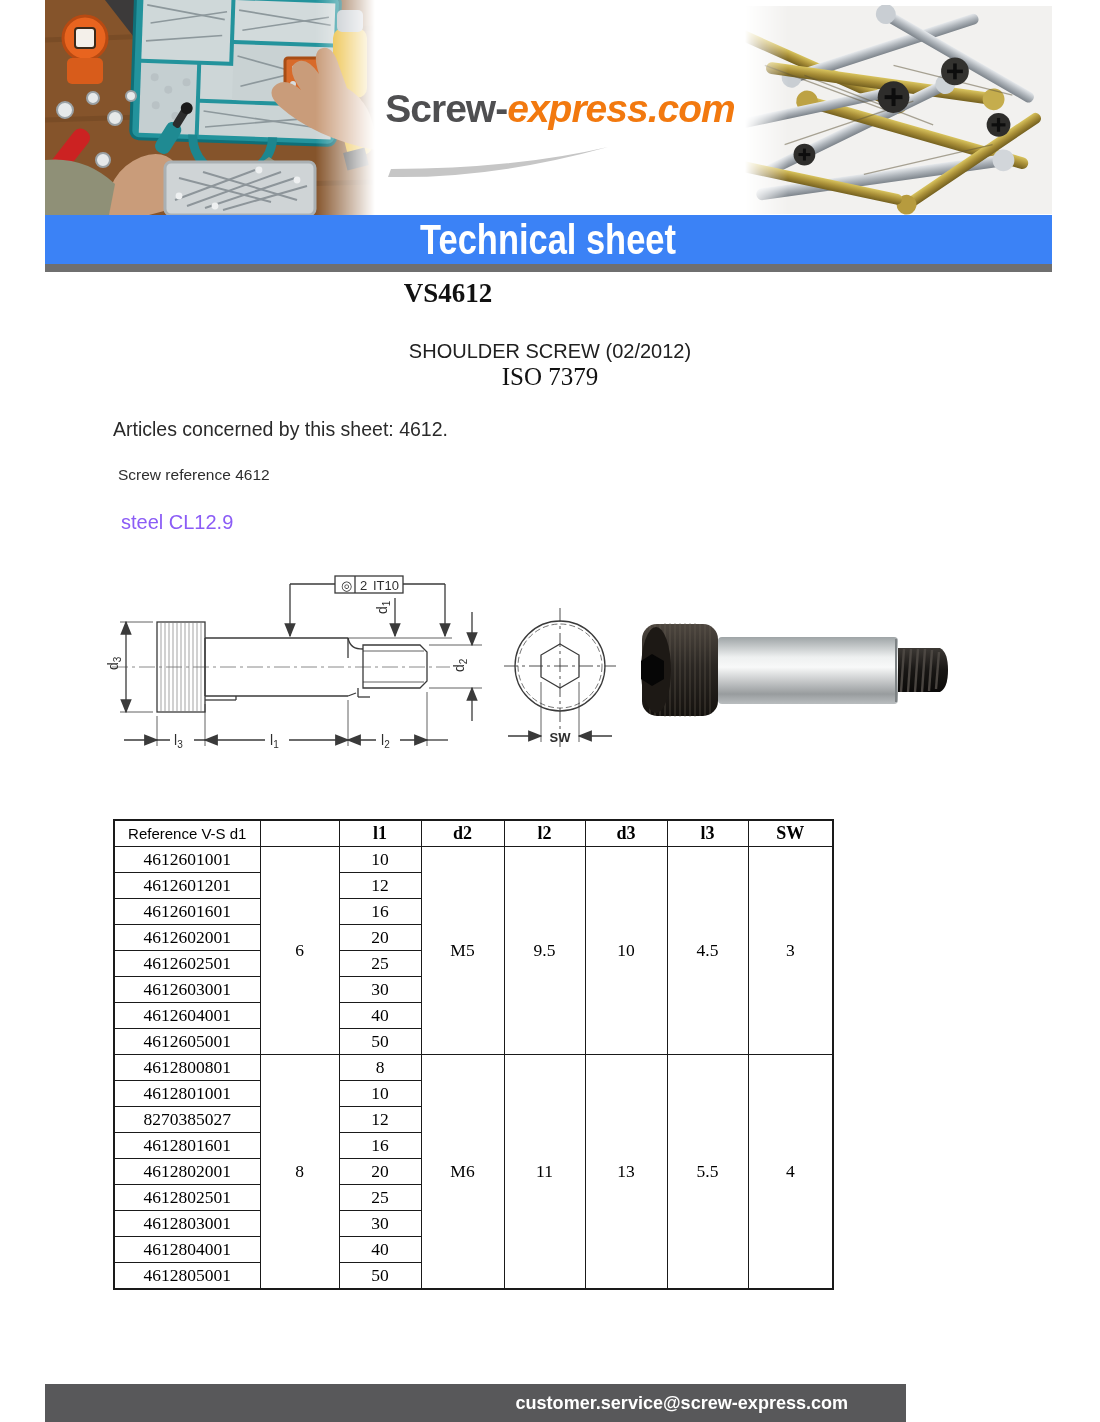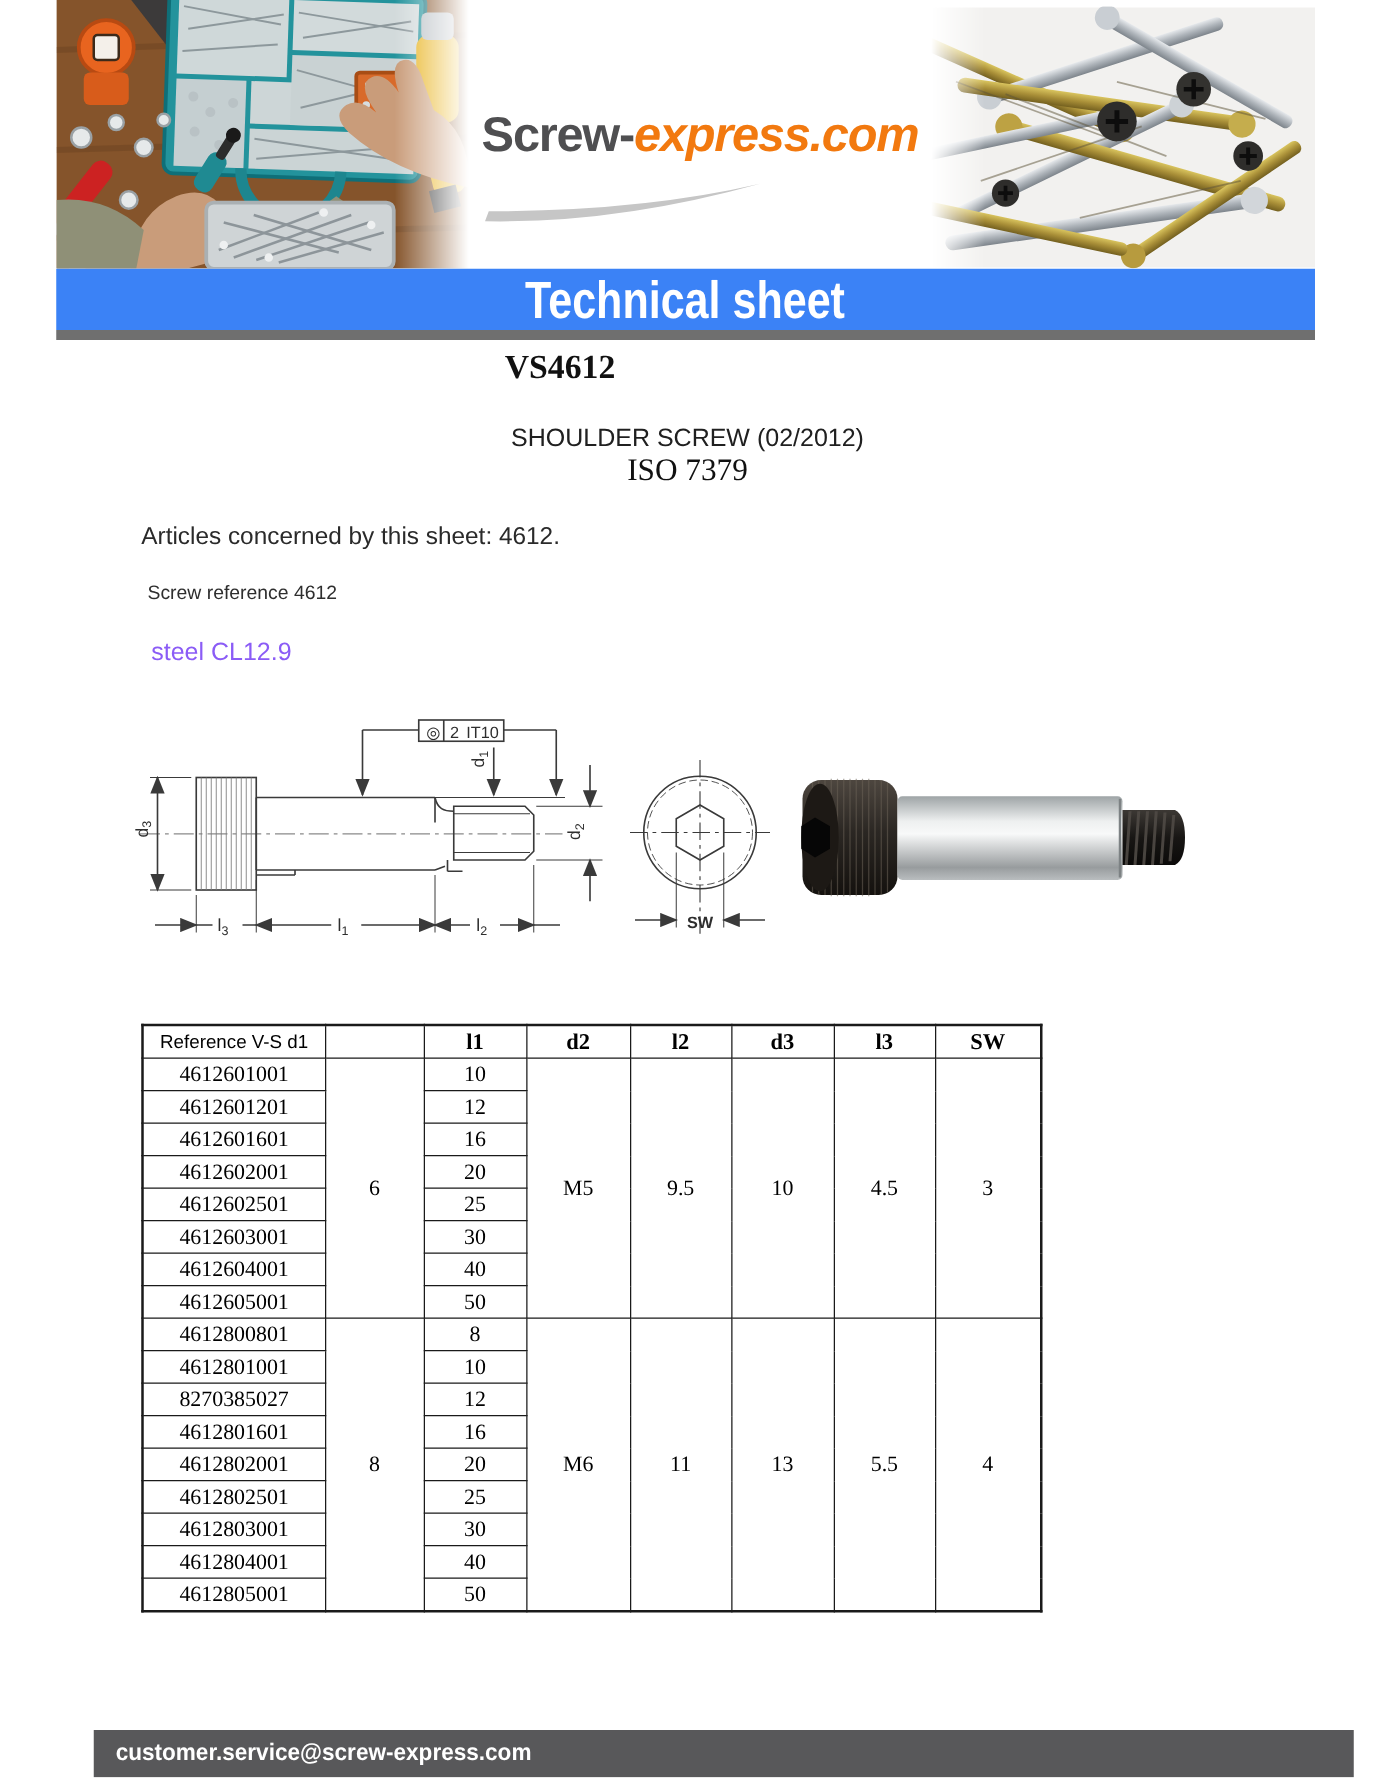--- a/index.html
+++ b/index.html
@@ -53,8 +53,8 @@
   th.dim-head{font-weight:700;font-size:18px;height:27px;}
 
   
-  .footer{left:45px;top:1384px;width:1008px;height:38px;background:#58585a;
-          display:flex;align-items:center;justify-content:flex-start;padding-right:58px;box-sizing:border-box;margin-left:30px;}
+  .footer{left:45px;top:1384px;width:861px;height:38px;background:#58585a;
+          display:flex;align-items:center;justify-content:flex-end;padding-right:58px;box-sizing:border-box;}
   .footer-text{color:#fff;font-weight:700;font-size:19px;transform:scaleX(.95);transform-origin:right;white-space:nowrap;}
 </style>
 </head>

